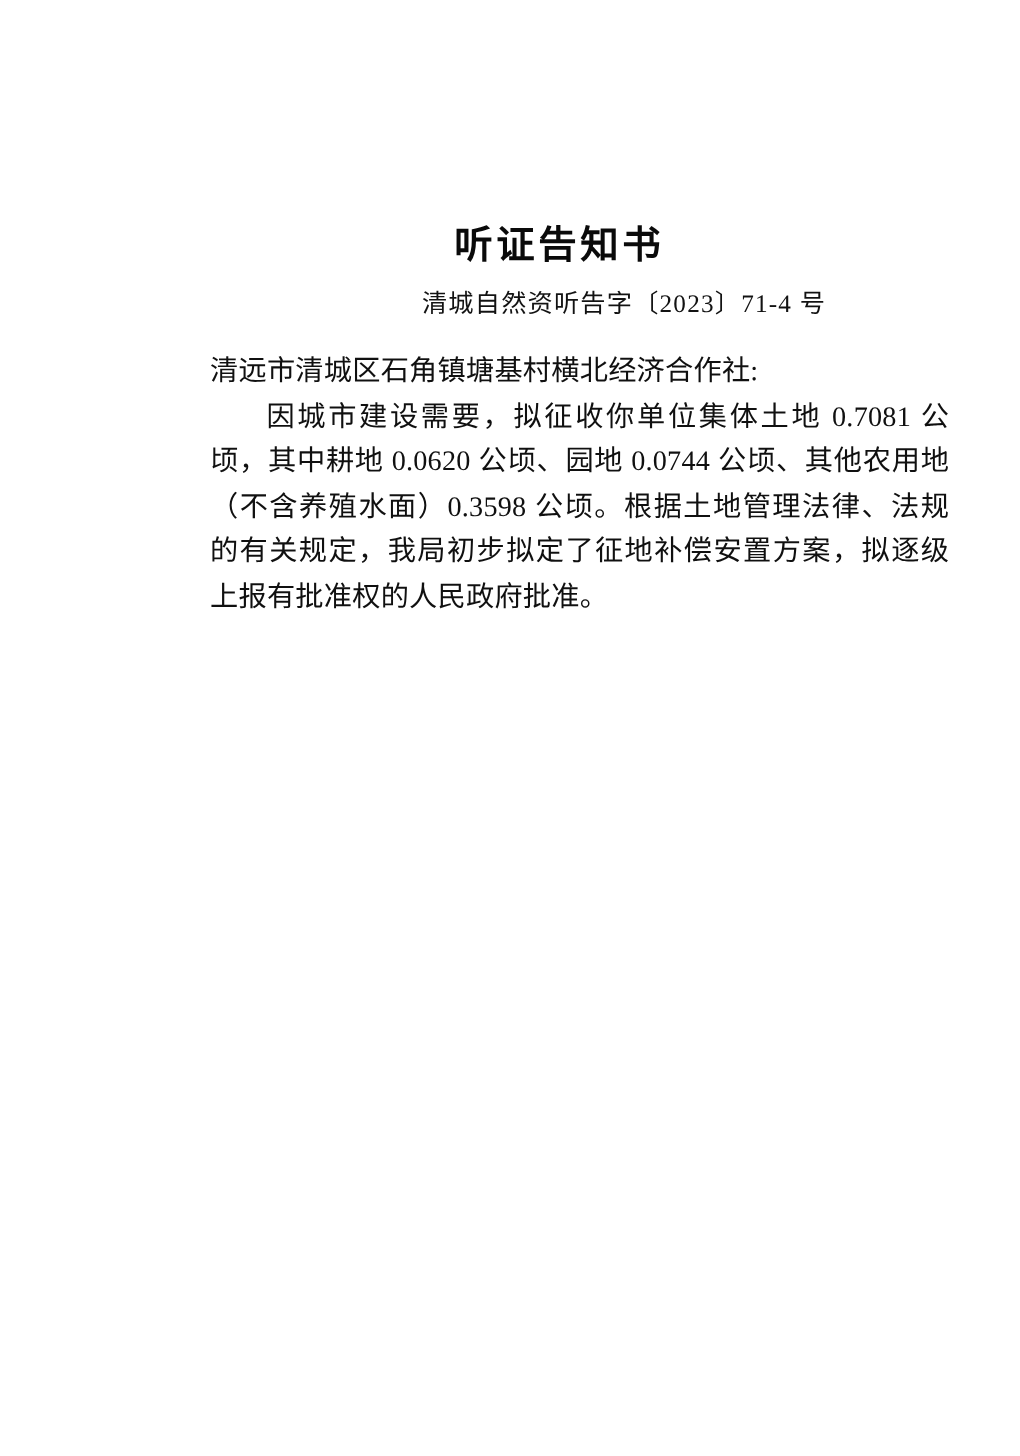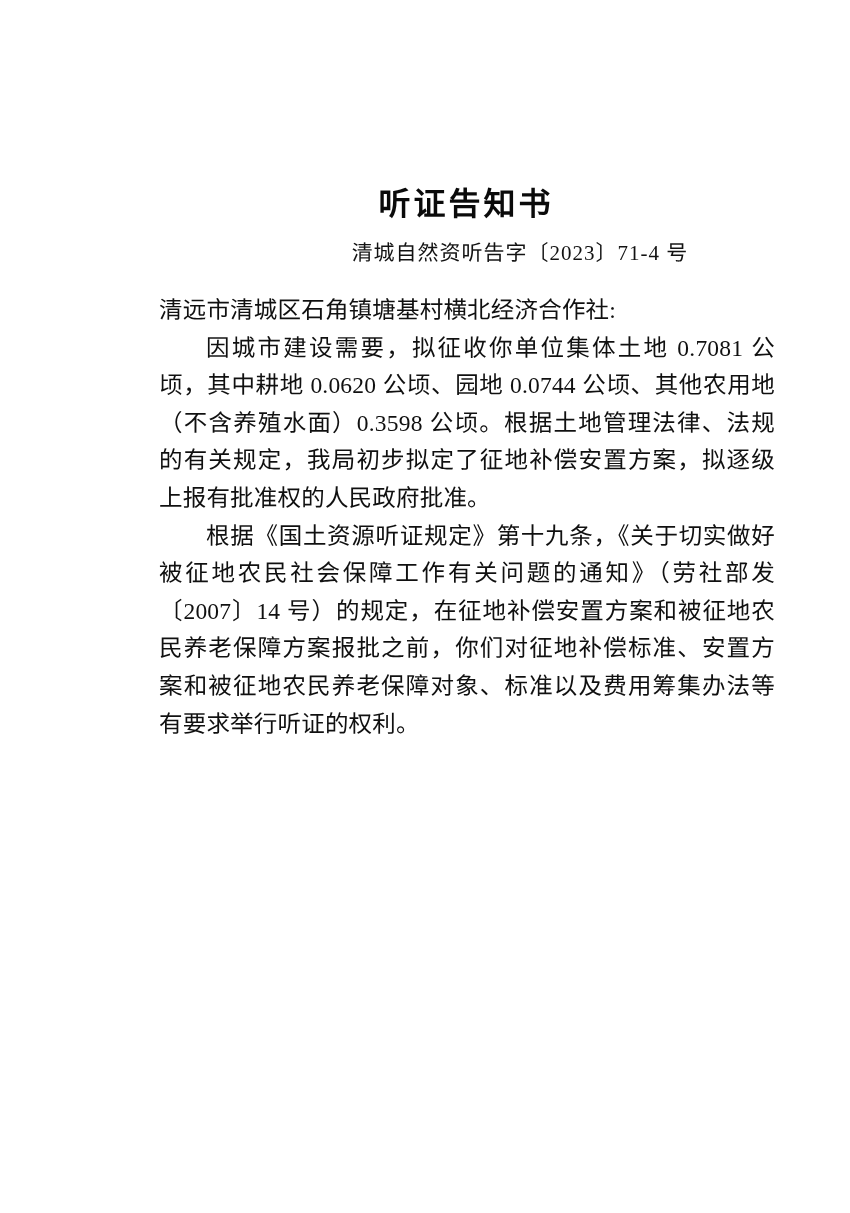--- a/index.html
+++ b/index.html
@@ -59,7 +59,7 @@
   .body-block {
     position: absolute;
     top: 292px;
-    left: 118px;
+    left: 134px;
     width: 616px;
     font-family: "Liberation Serif", "DejaVu Serif", serif;
     font-size: 23.5px;

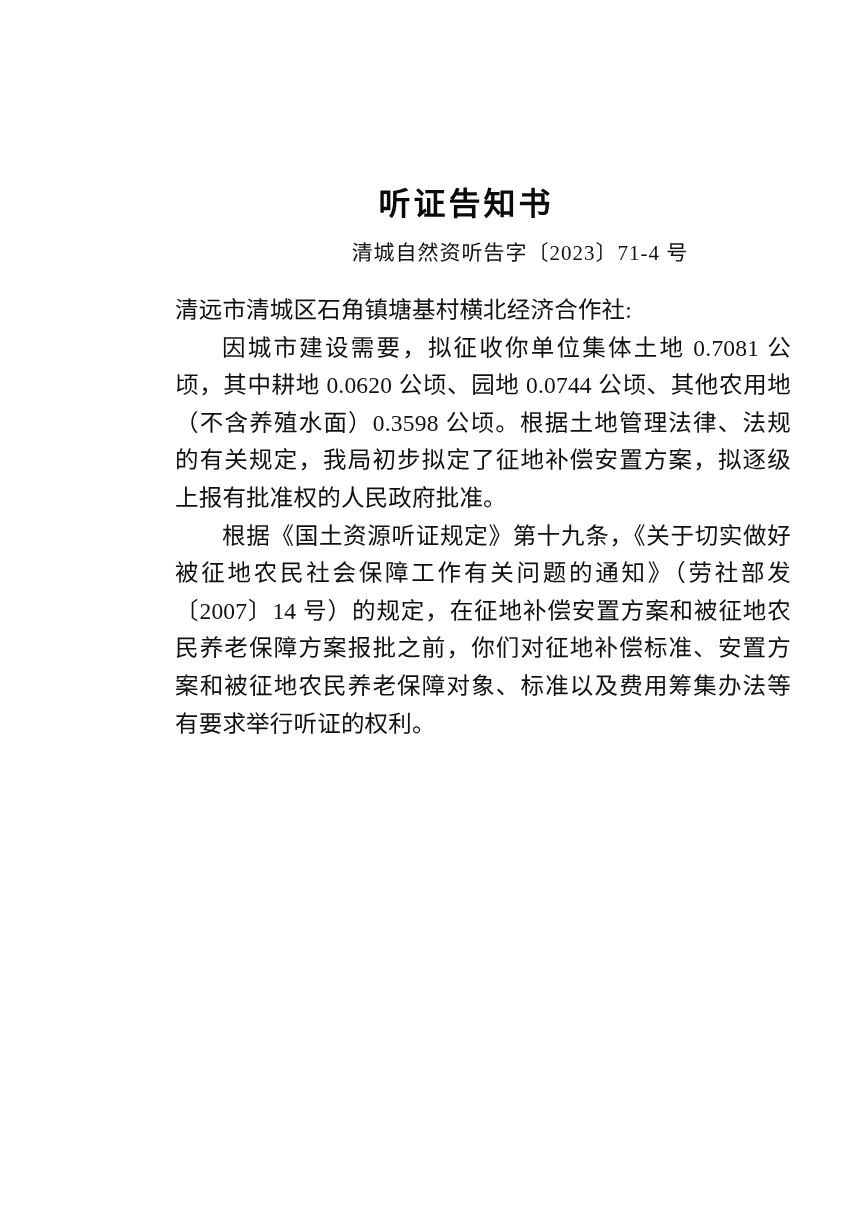--- a/index.html
+++ b/index.html
@@ -102,7 +102,6 @@
     <p class="para">因城市建设需要，拟征收你单位集体土地 0.7081 公顷，其中耕地 0.0620 公顷、园地 0.0744 公顷、其他农用地（不含养殖水面）0.3598 公顷。根据土地管理法律、法规的有关规定，我局初步拟定了征地补偿安置方案，拟逐级上报有批准权的人民政府批准。</p>
 
 
-    <p class="para">根据《国土资源听证规定》第十九条，《关于切实做好被征地农民社会保障工作有关问题的通知》（劳社部发〔2007〕14 号）的规定，在征地补偿安置方案和被征地农民养老保障方案报批之前，你们对征地补偿标准、安置方案和被征地农民养老保障对象、标准以及费用筹集办法等有要求举行听证的权利。</p>
 
   </div>
 

